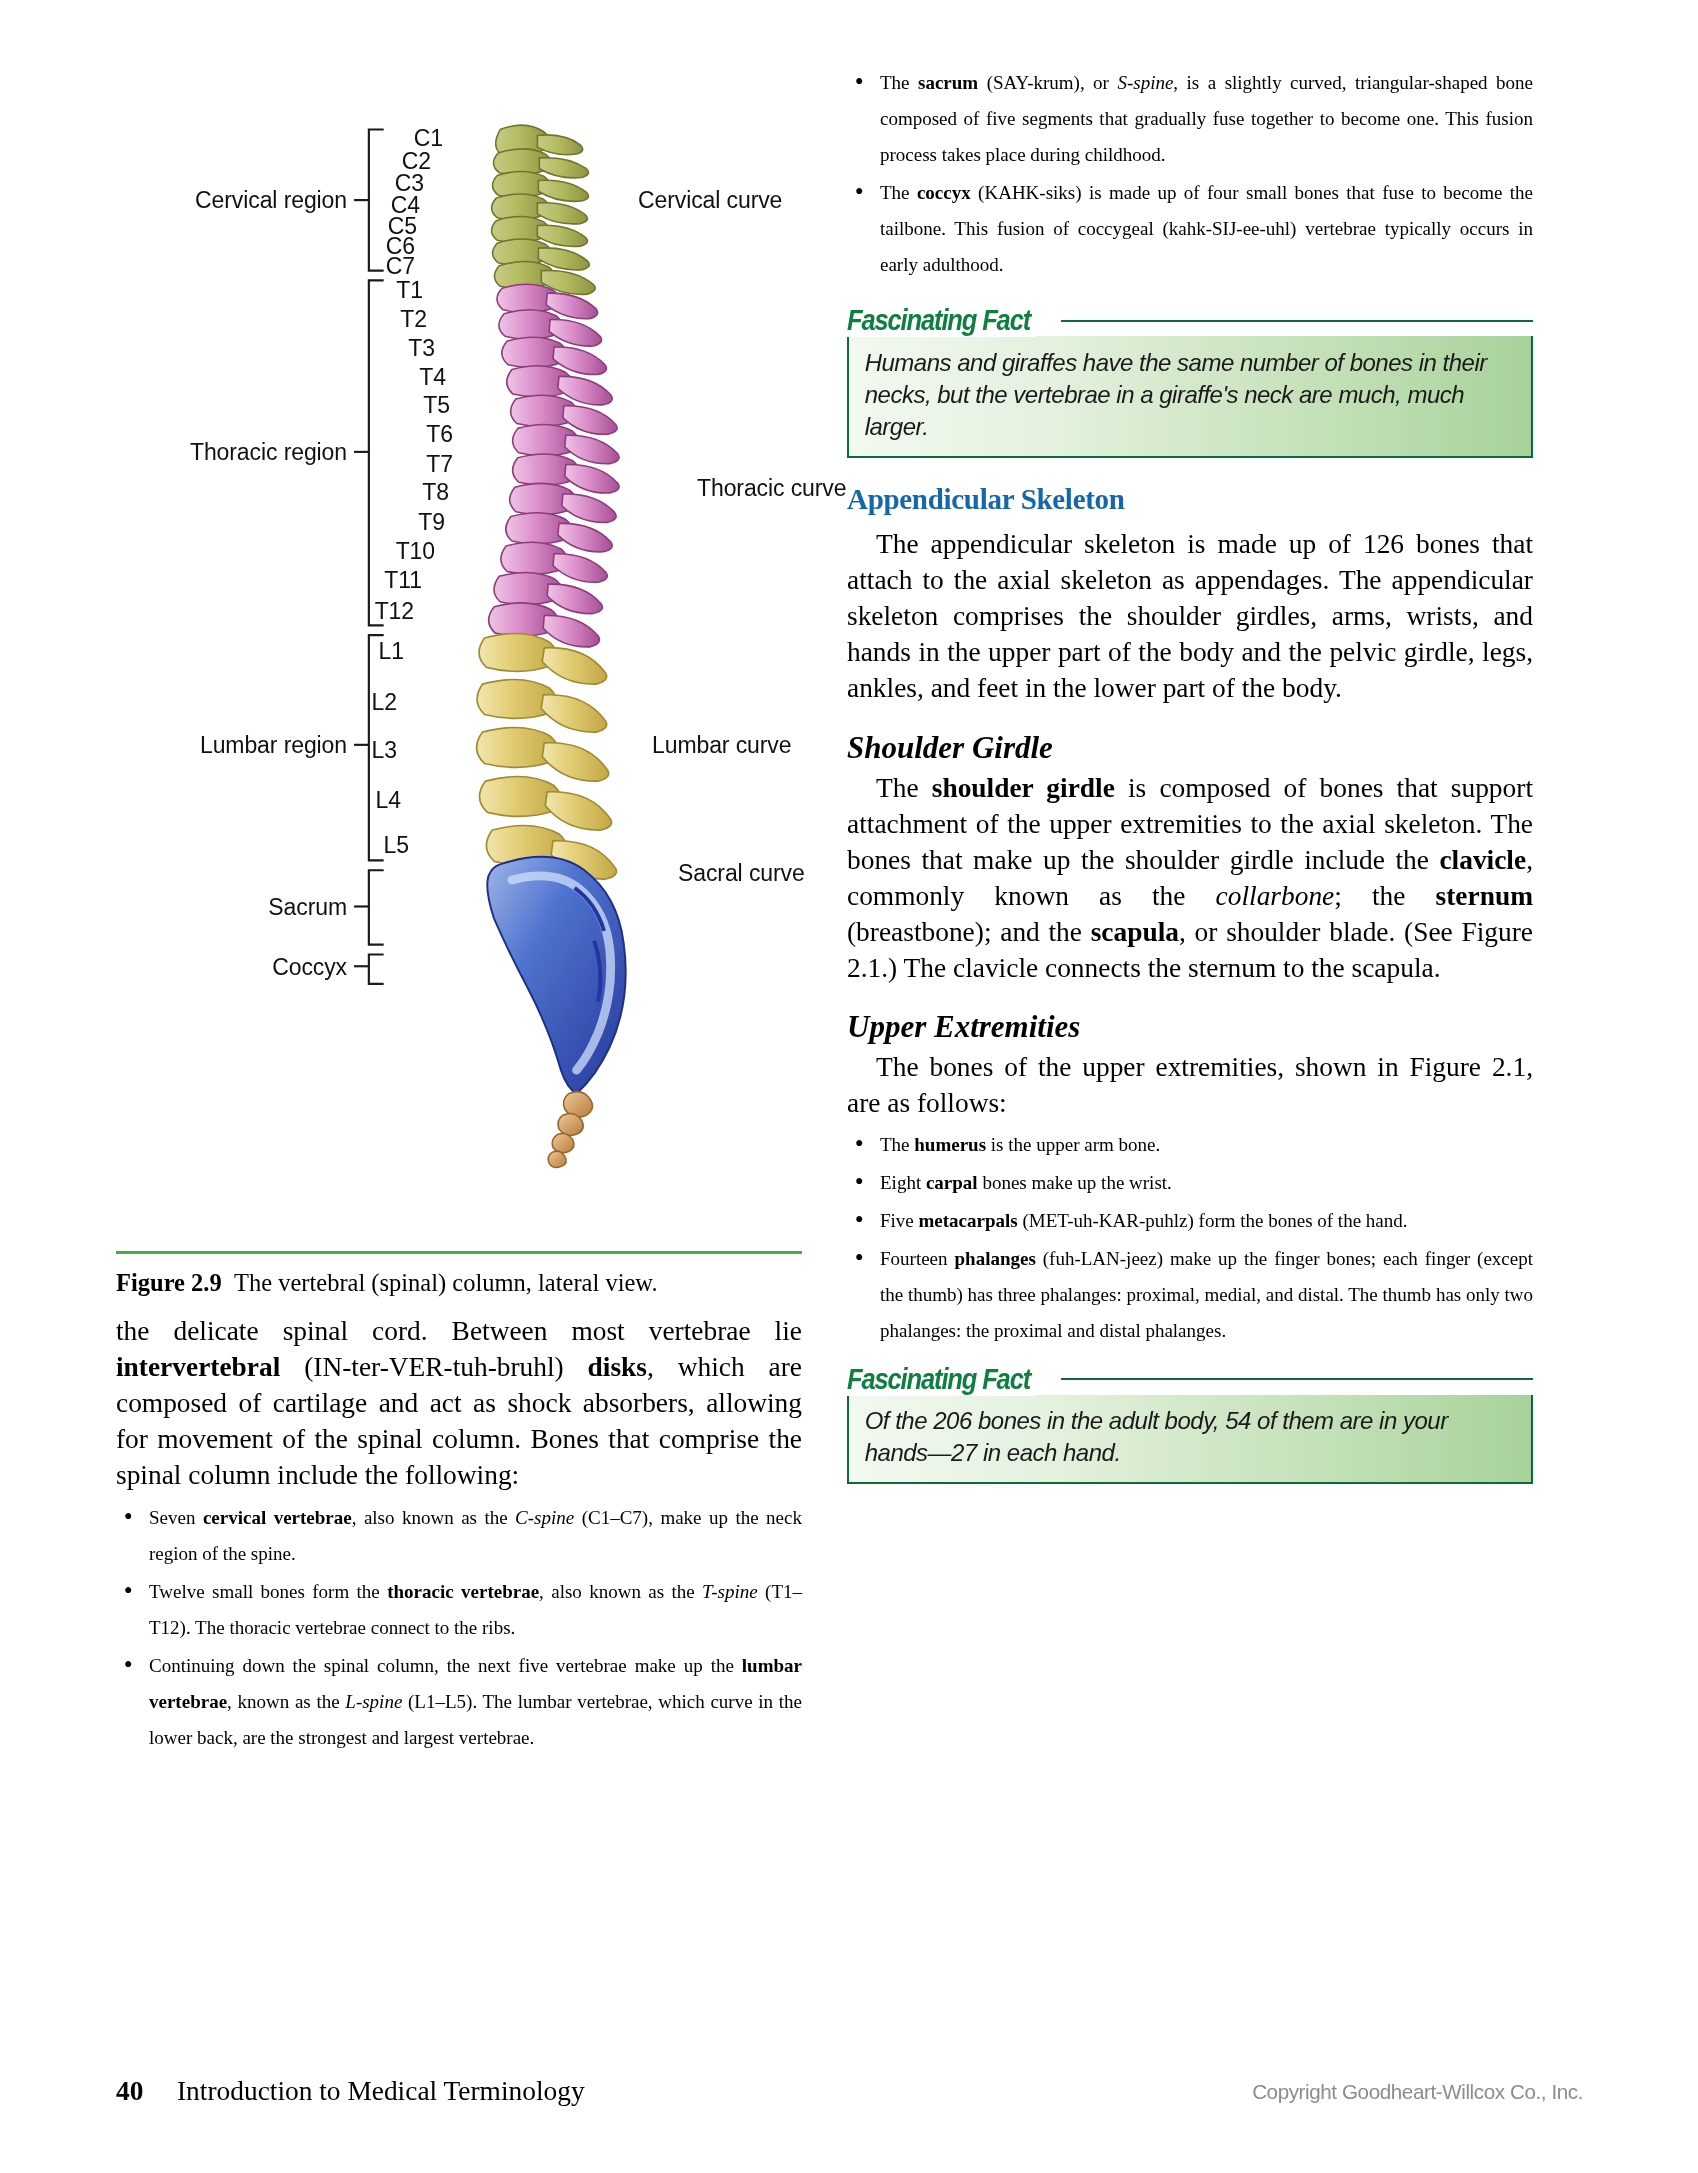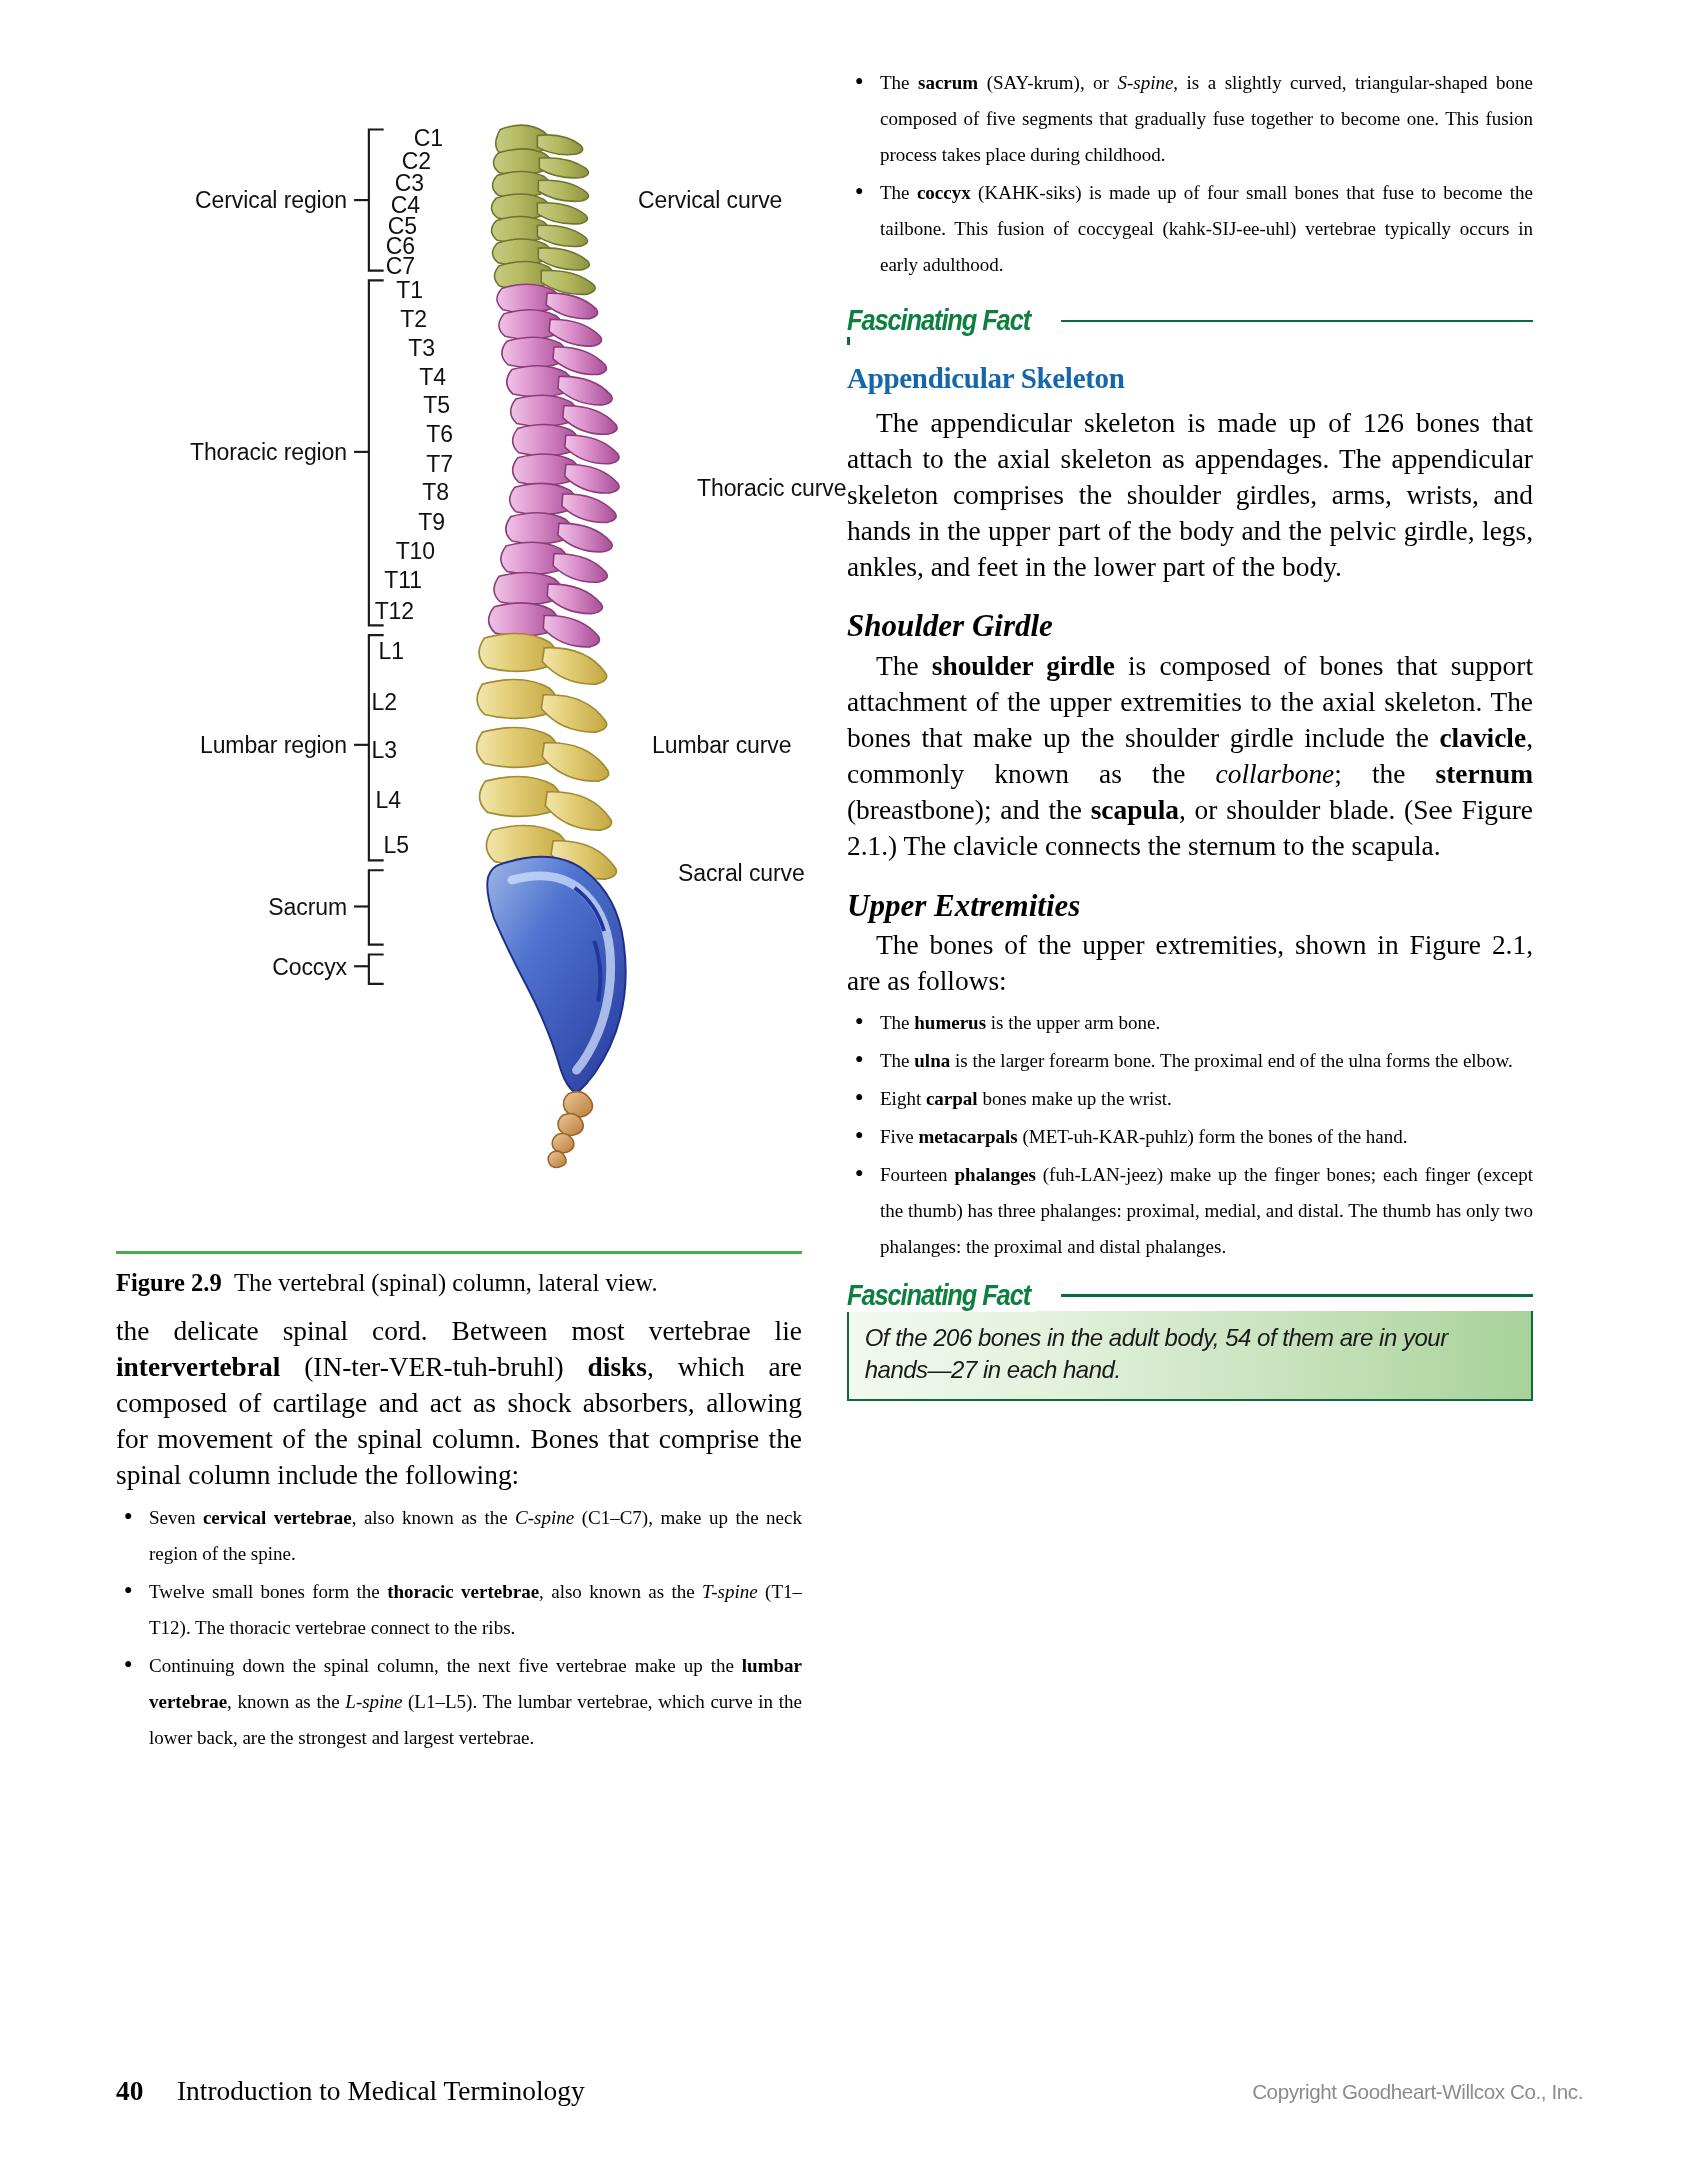--- a/index.html
+++ b/index.html
@@ -305,6 +305,9 @@
           <span class="ff-title">Fascinating Fact</span>
           <span class="ff-line"></span>
         </div>
+        <div class="ff-body">
+          <p>Humans and giraffes have the same number of bones in their necks, but the vertebrae in a giraffe's neck are much, much larger.</p>
+        </div>
       </div>
 
       <h1 class="sec">Appendicular Skeleton</h1>

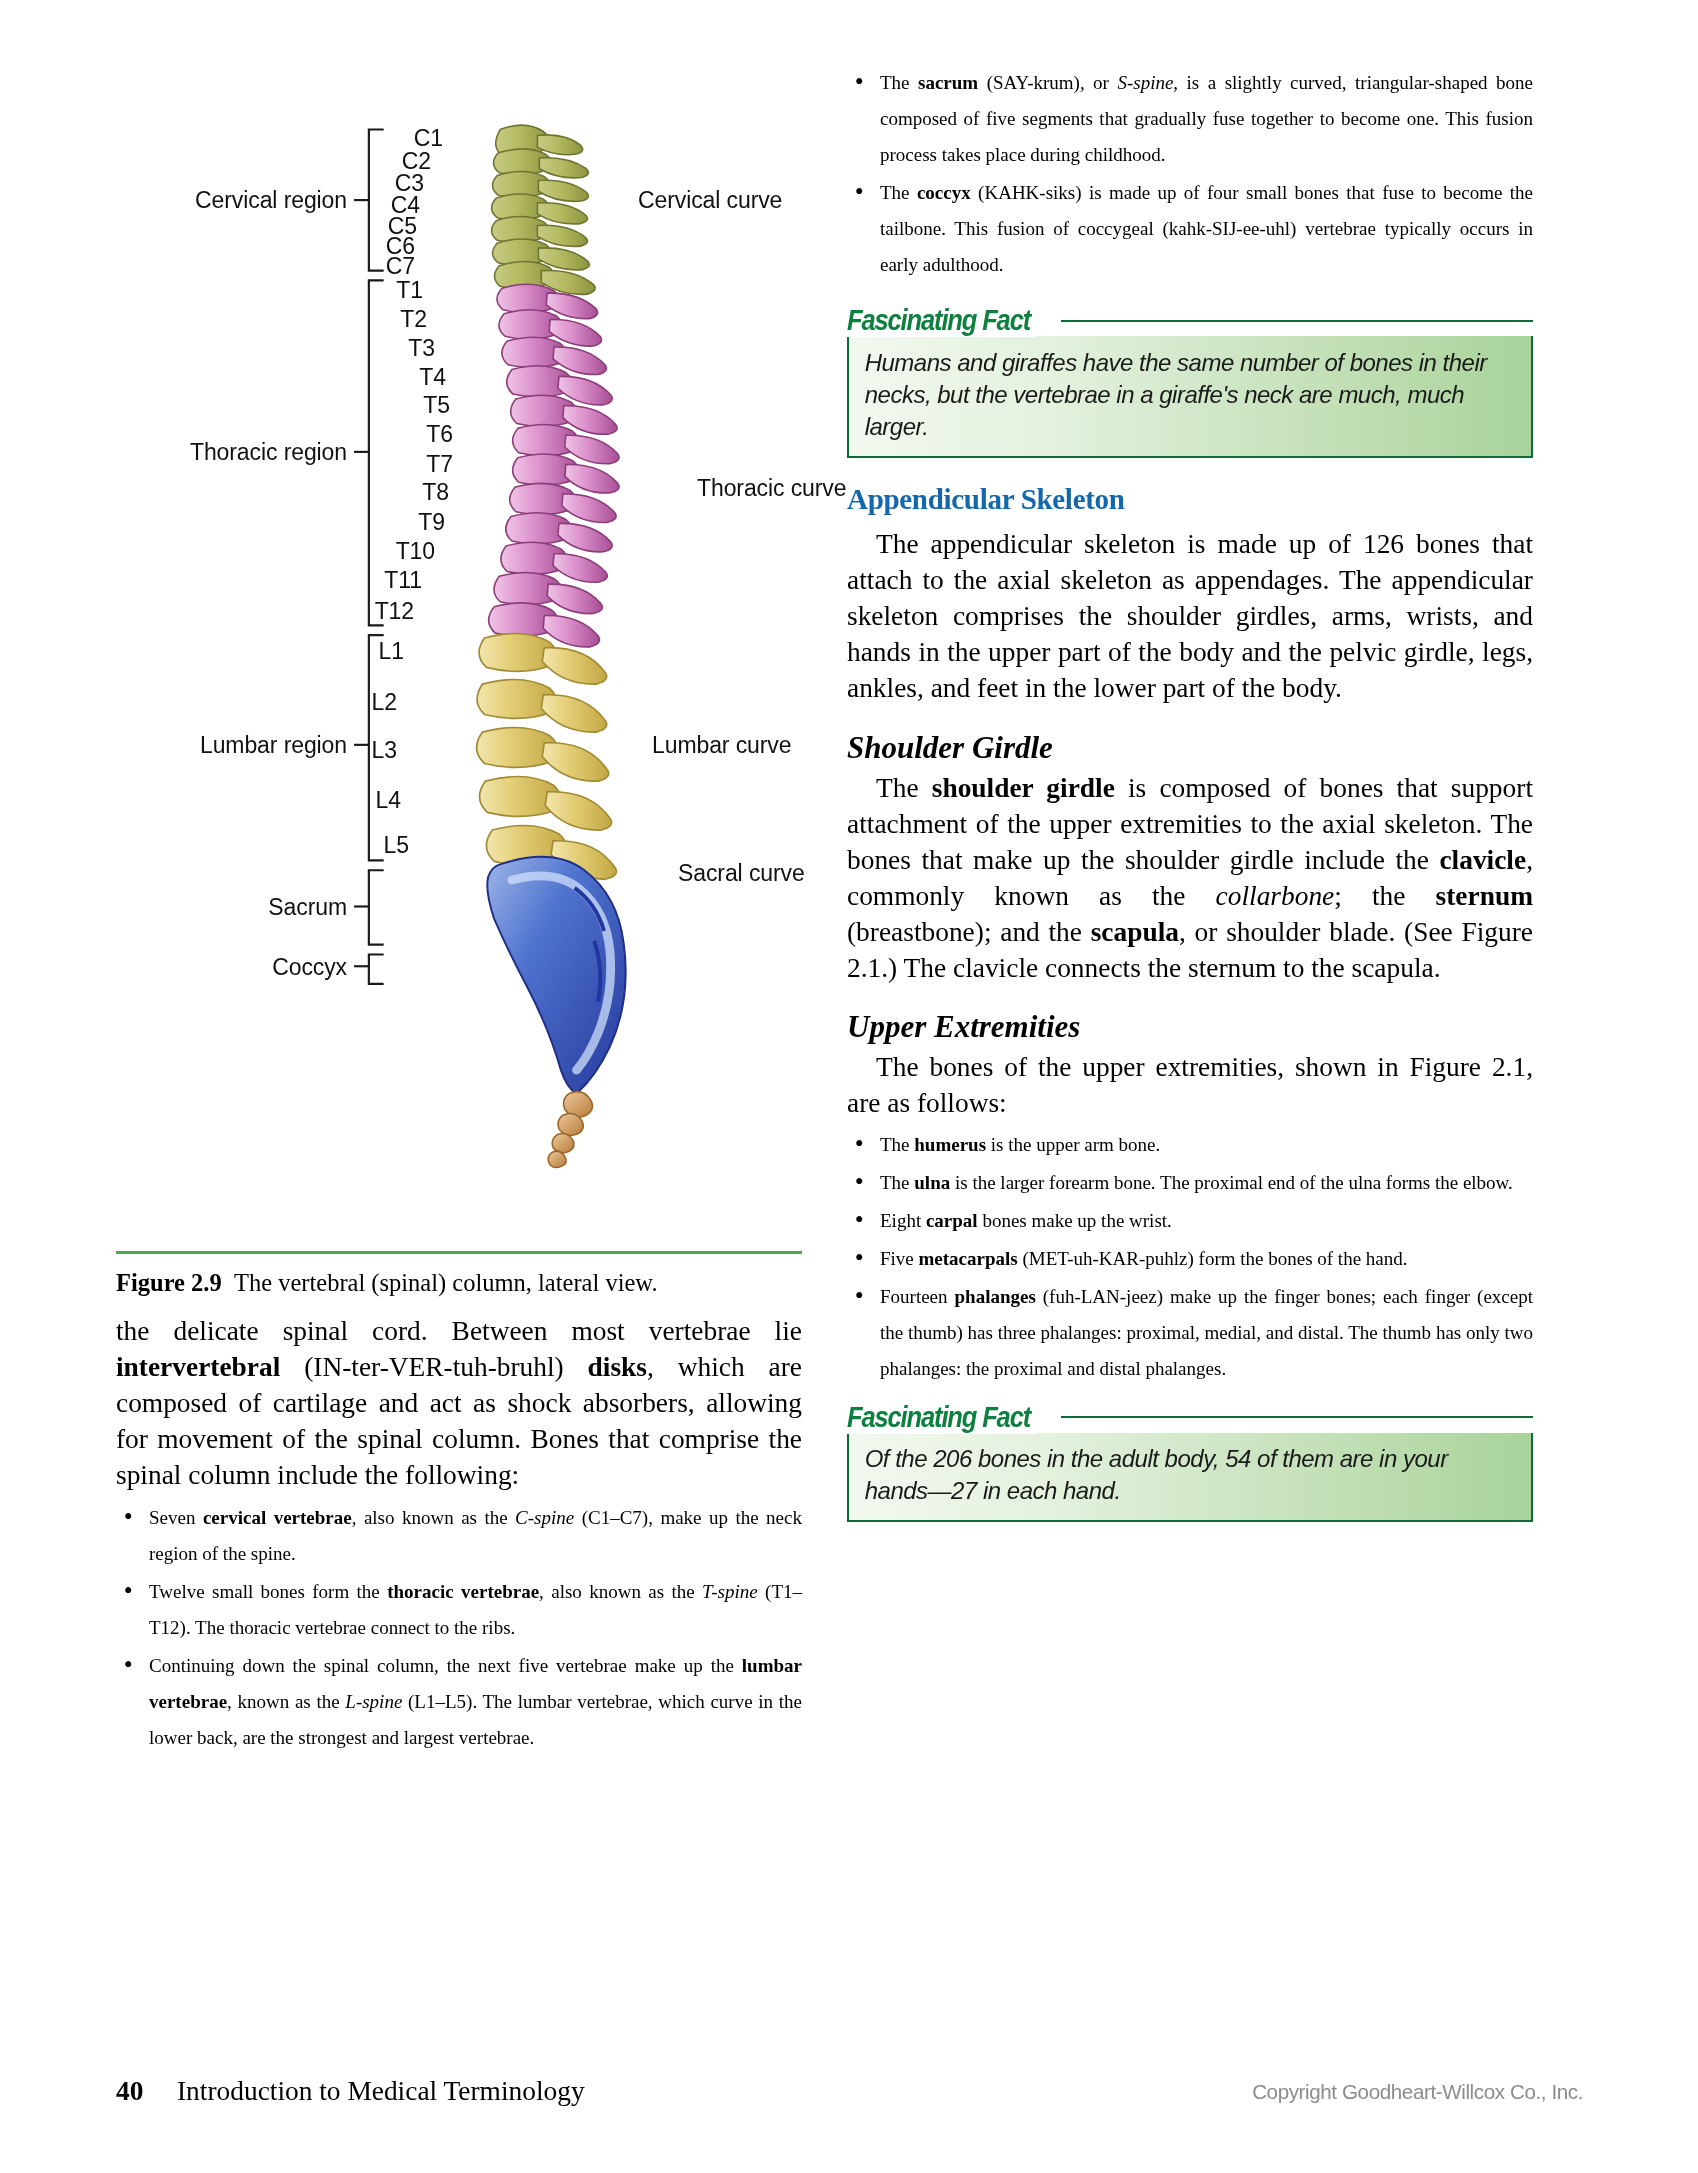--- a/index.html
+++ b/index.html
@@ -324,7 +324,6 @@
 
       <ul class="blist" style="margin-top:5.9px;">
         <li><span>The </span><b>humerus</b><span> is the upper arm bone.</span></li>
-        <li><span>The </span><b>ulna</b><span> is the larger forearm bone. The proximal end of the ulna forms the elbow.</span></li>
         <li><span>Eight </span><b>carpal</b><span> bones make up the wrist.</span></li>
         <li><span>Five </span><b>metacarpals</b><span> (MET-uh-KAR-puhlz) form the bones of the hand.</span></li>
         <li><span>Fourteen </span><b>phalanges</b><span> (fuh-LAN-jeez) make up the finger bones; each finger (except the thumb) has three phalanges: proximal, medial, and distal. The thumb has only two phalanges: the proximal and distal phalanges.</span></li>

